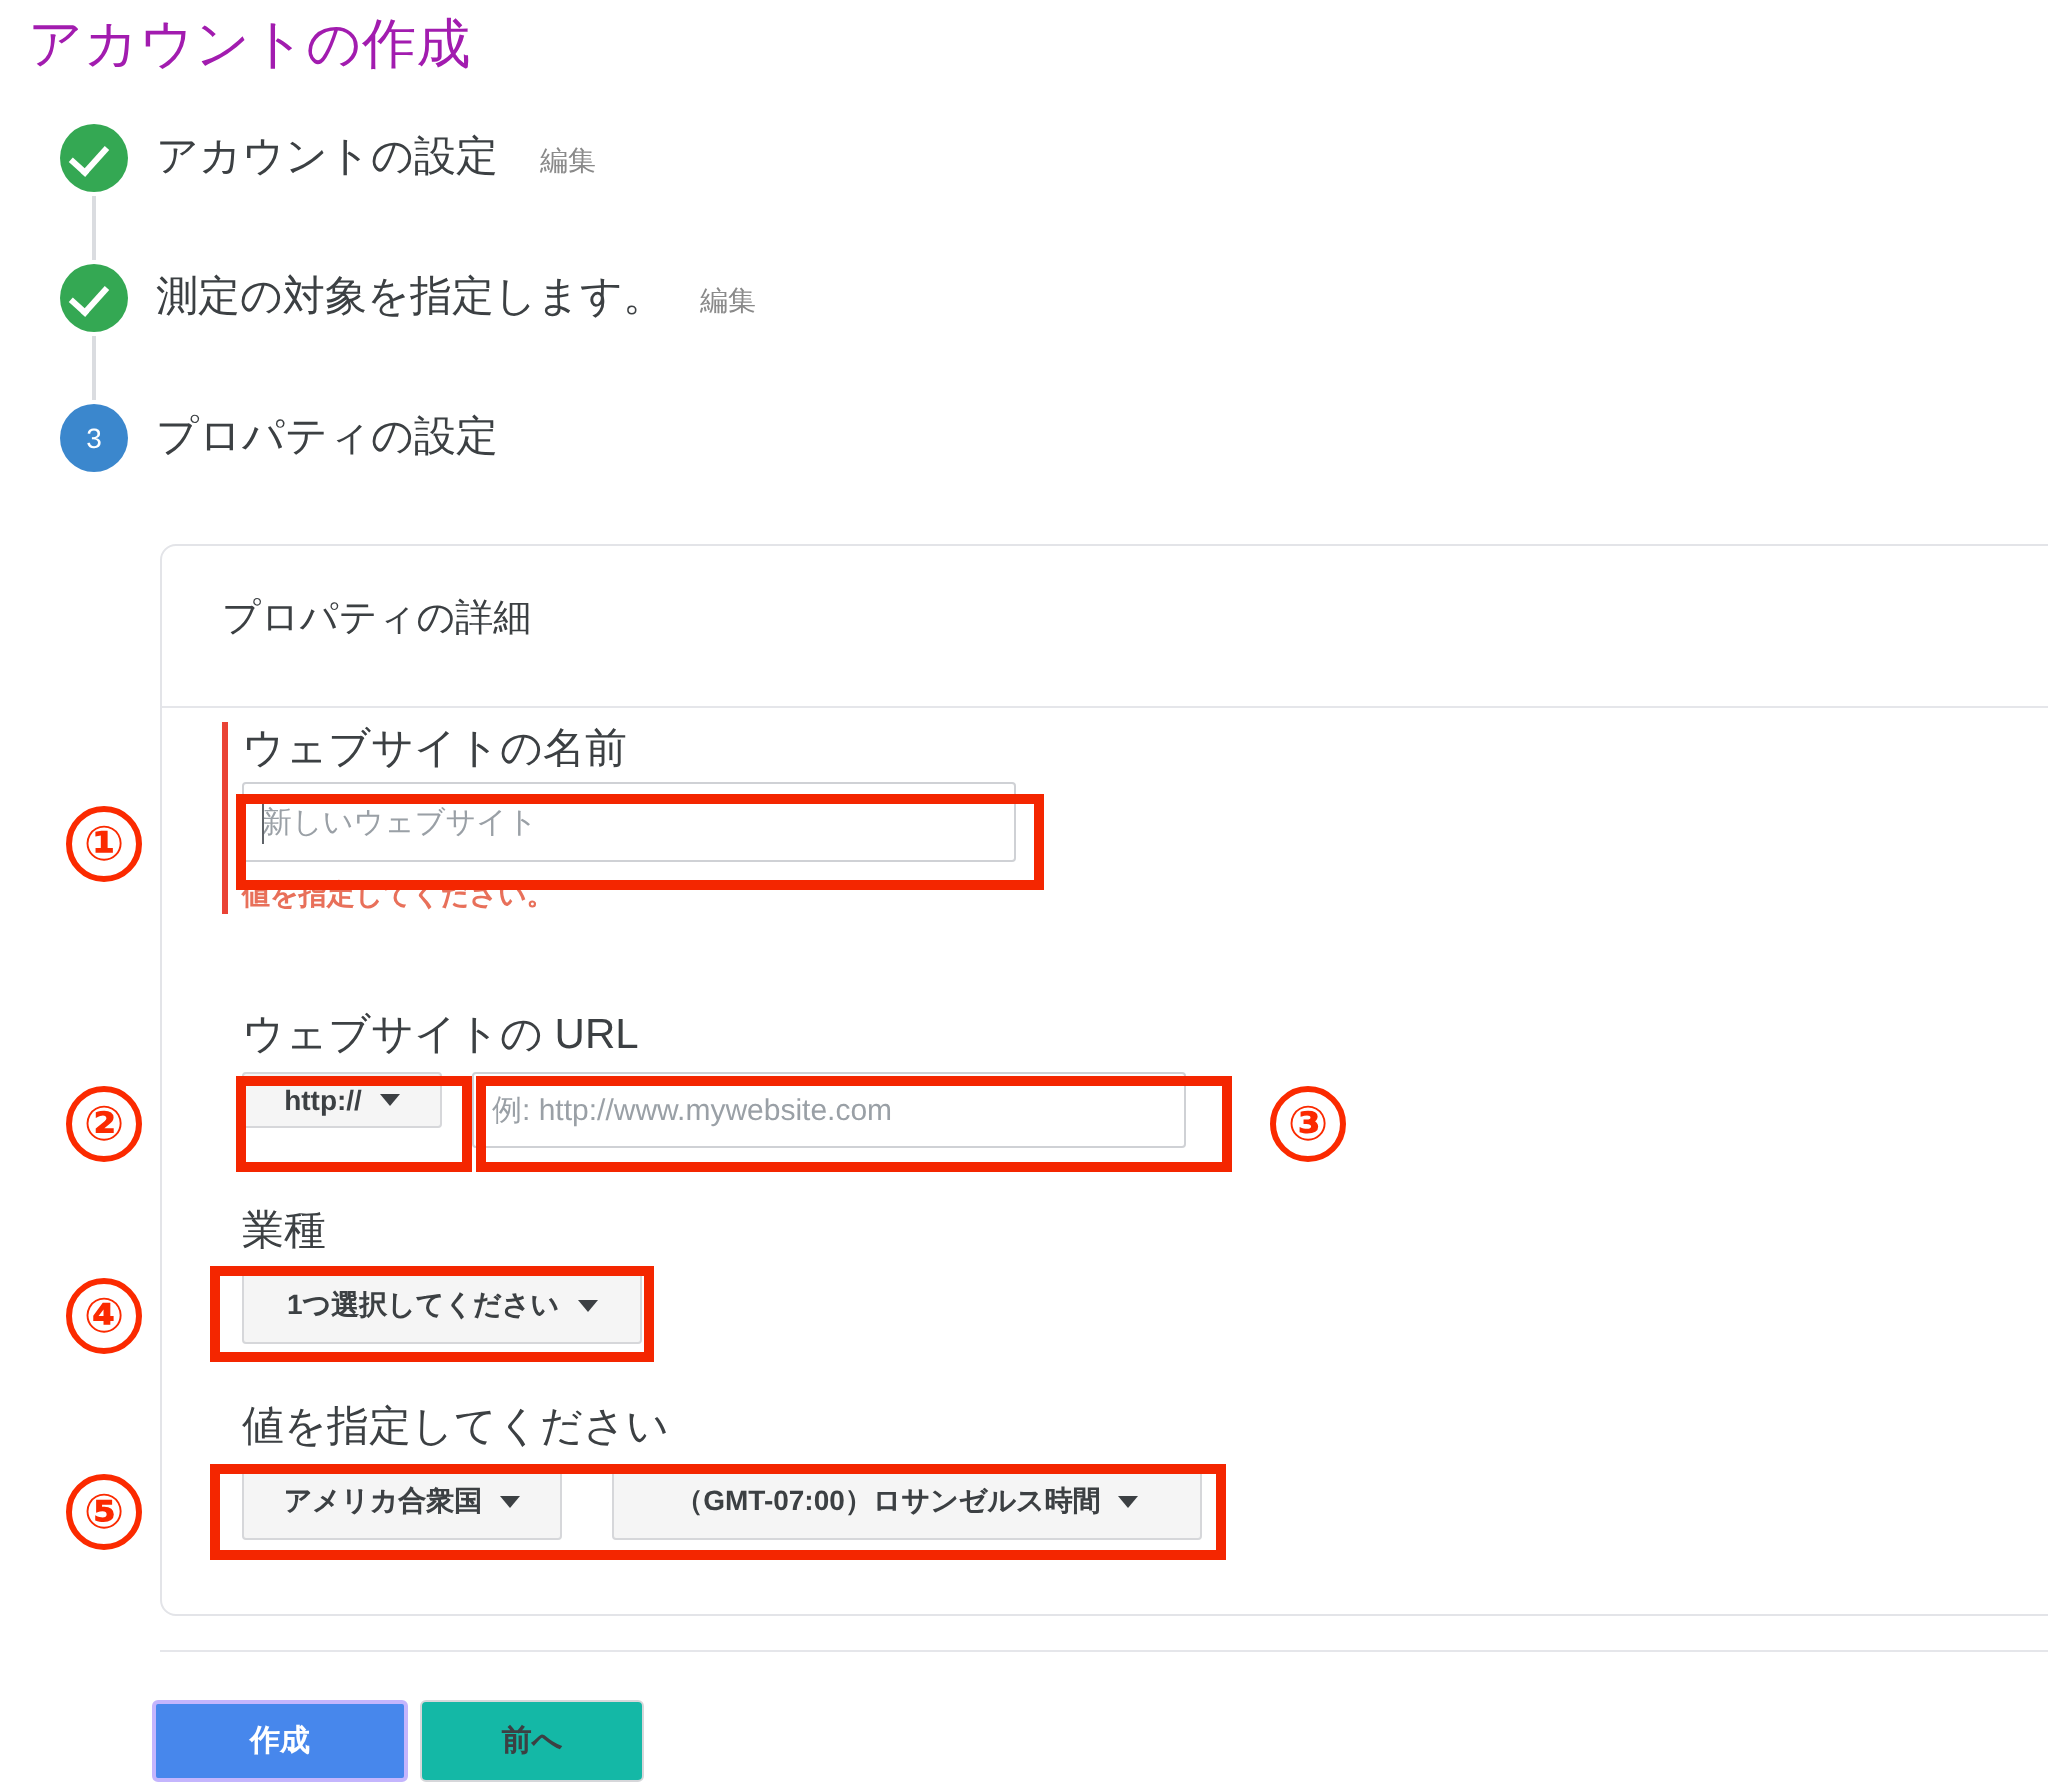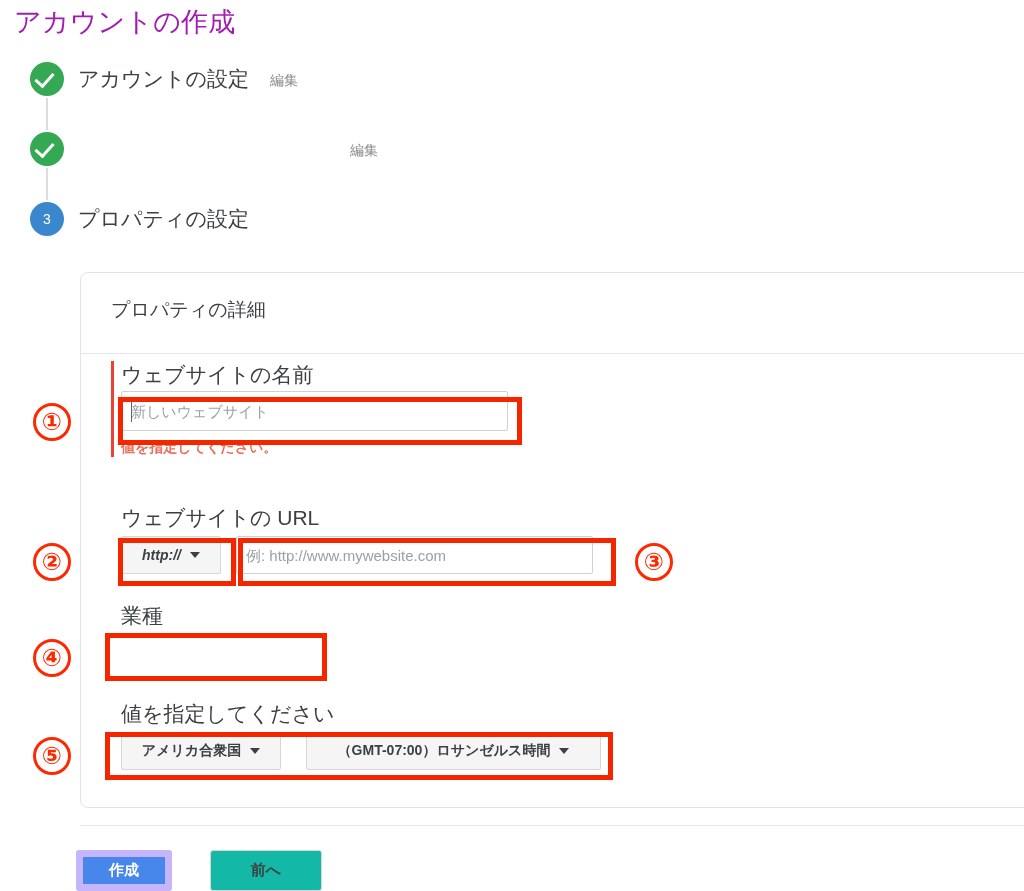--- a/index.html
+++ b/index.html
@@ -284,6 +284,7 @@
       <span class="check"></span>
     </div>
     <div class="step-connector"></div>
+    <div class="step-label">測定の対象を指定します。</div>
     <div class="step-edit" style="left:320px;">編集</div>
   </div>
 

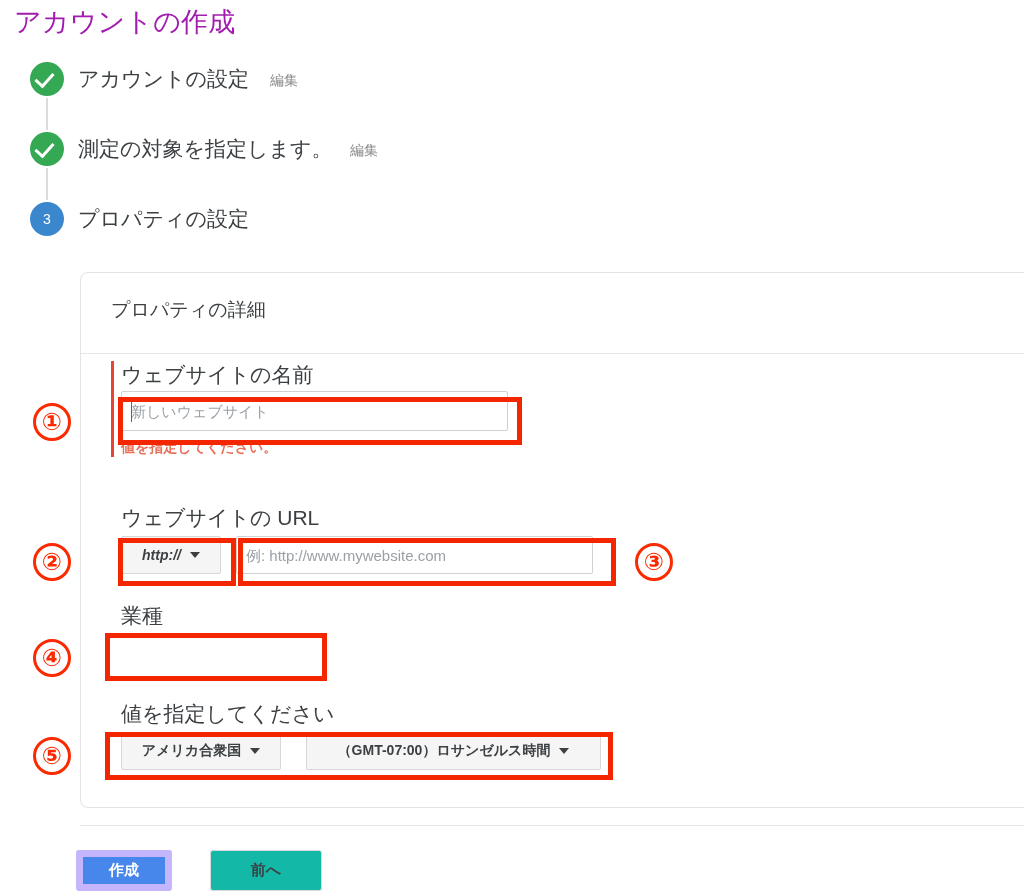--- a/index.html
+++ b/index.html
@@ -307,7 +307,7 @@
   <div class="error-text" style="left:40px; top:163px;font-weight:bold;">値を指定してください。</div>
 
   <div class="field-label" style="left:40px; top:233px;">ウェブサイトの URL</div>
-  <div class="dropdown" style="left:40px; top:263px; width:100px; height:38px;font-style:italic;">
+  <div class="dropdown" style="left:40px; top:263px; width:100px; height:28px;">
     <span>http://</span>
     <span class="caret-down"></span>
   </div>

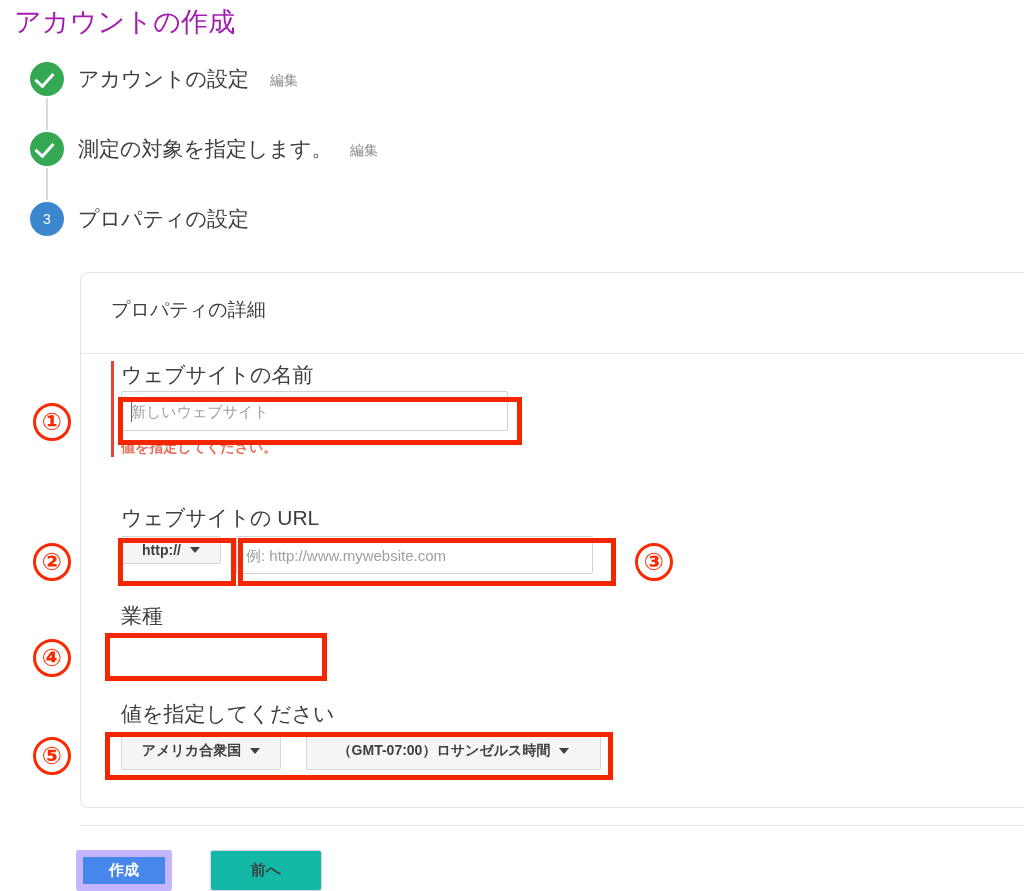--- a/index.html
+++ b/index.html
@@ -314,6 +314,10 @@
   <input class="text-input" style="left: 155px; top: 263px; width: 357px; height: 38px;" placeholder="例: http://www.mywebsite.com">
 
   <div class="field-label" style="left:40px; top:331px;">業種</div>
+  <div class="dropdown" style="left:40px; top:361px; width:200px; height:38px;">
+    <span>1つ選択してください</span>
+    <span class="caret-down"></span>
+  </div>
 
   <div class="field-label" style="left:40px; top:429px;">値を指定してください</div>
   <div class="dropdown" style="left:40px; top:459px; width:160px; height:38px;">

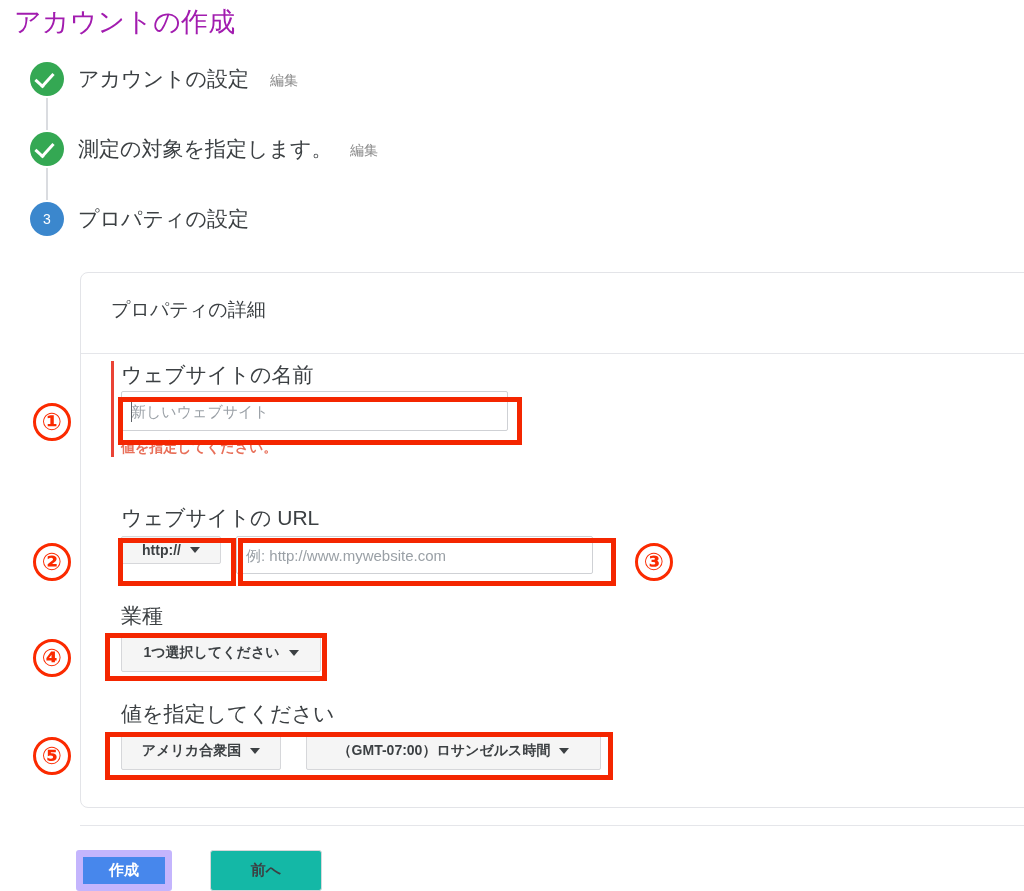--- a/index.html
+++ b/index.html
@@ -222,10 +222,10 @@
   #create-button {
     left: 76px;
     top: 850px;
-    width: 96px;
+    width: 128px;
     height: 41px;
     background: #4787ec;
-    border: 7px solid #c4b5fd;
+    border: 2px solid #c4b5fd;
     color: #ffffff;
   }
   #back-button {

